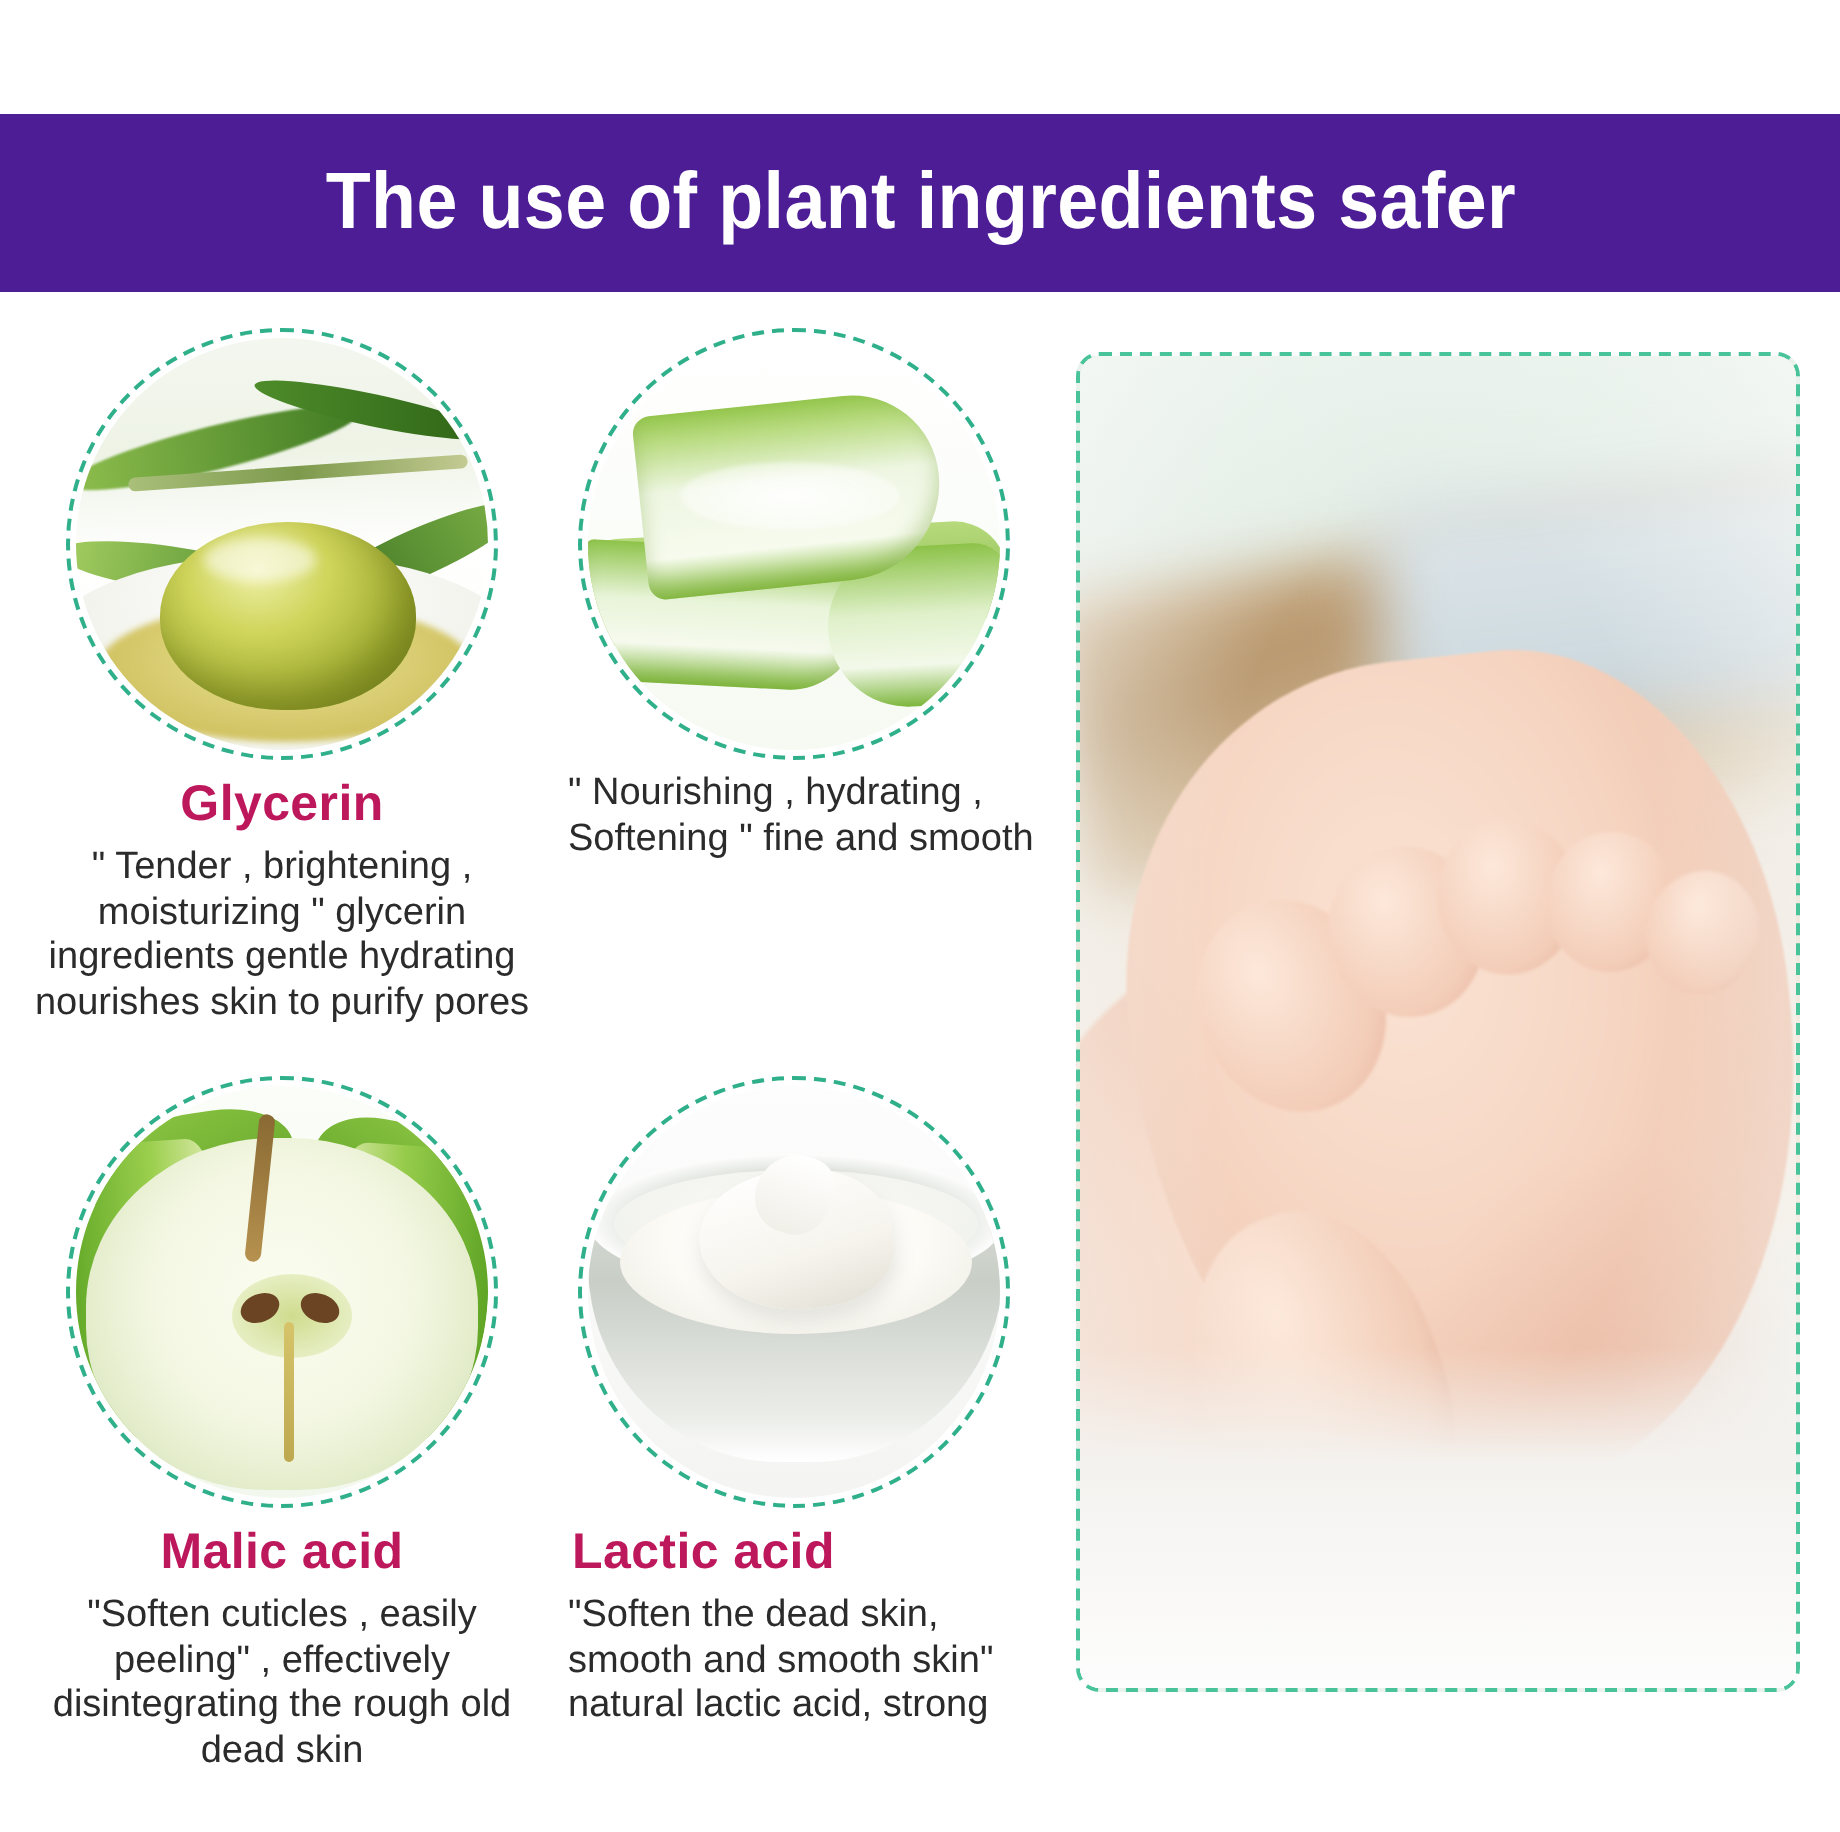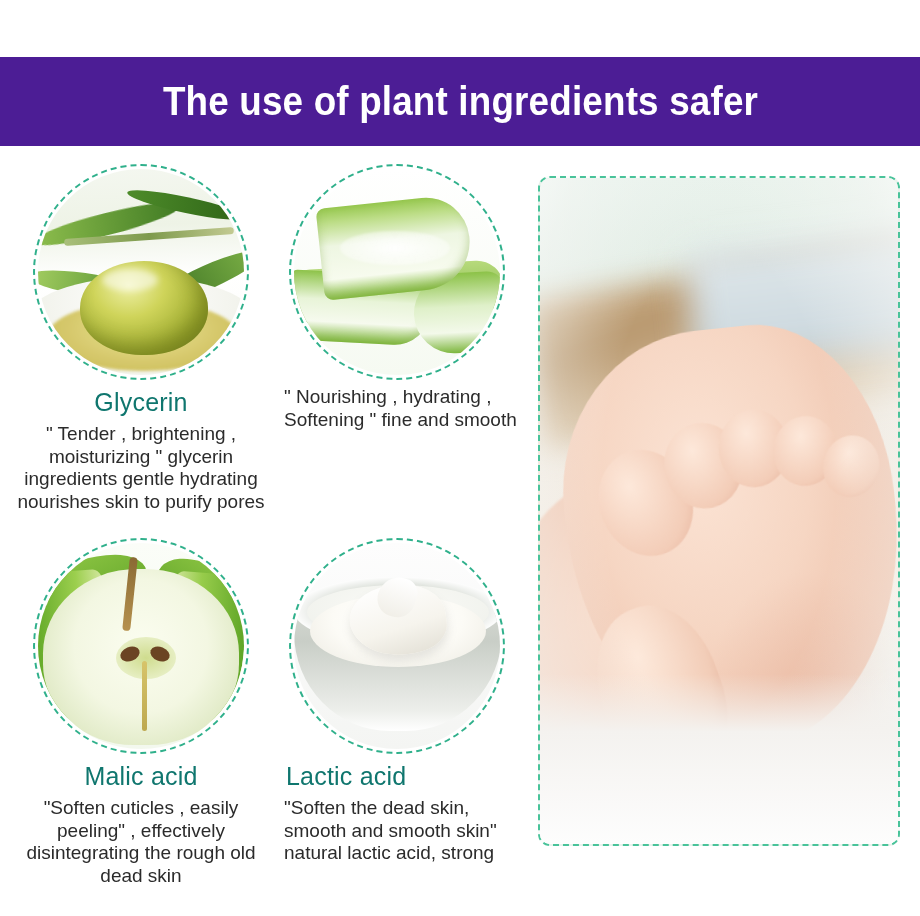--- a/index.html
+++ b/index.html
@@ -182,9 +182,9 @@
   
   .ing-name {
     text-align: center;
-    color: #0f766e;
+    color: #be185d;
     font-size: 25px;
-    font-weight: 400;
+    font-weight: 700;
     margin-top: 8px;
     letter-spacing: 0.2px;
     white-space: nowrap;

